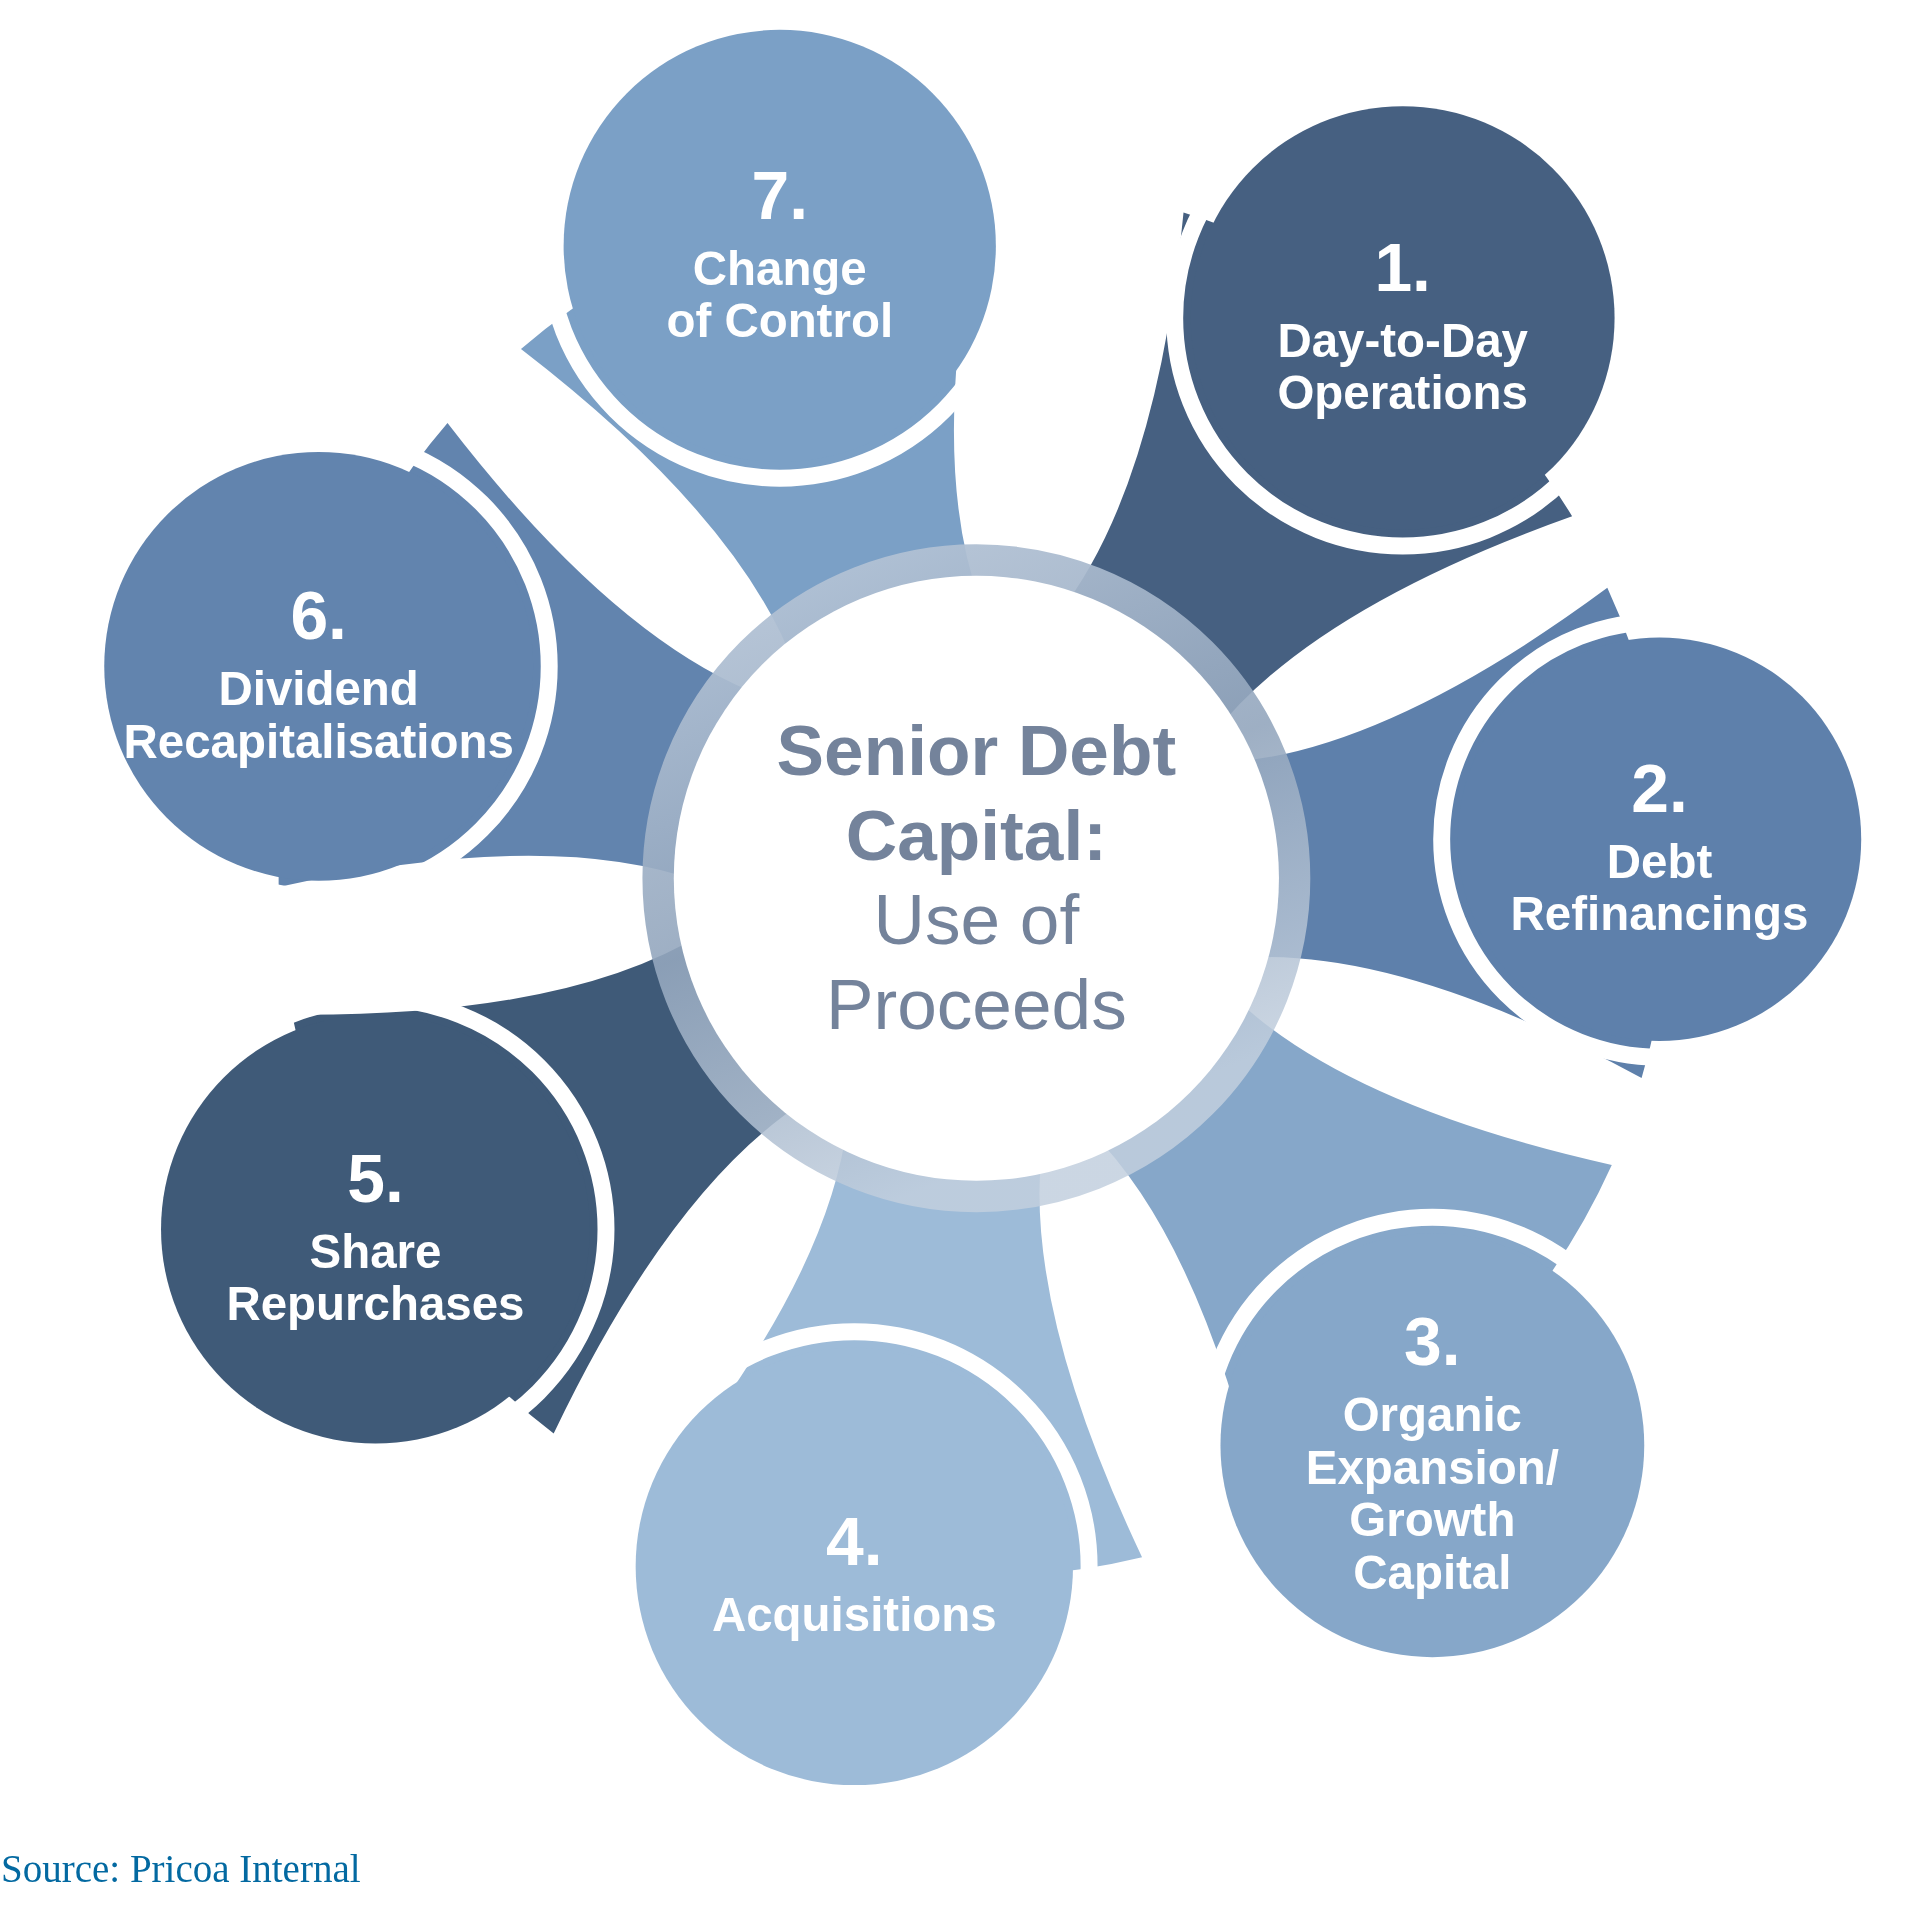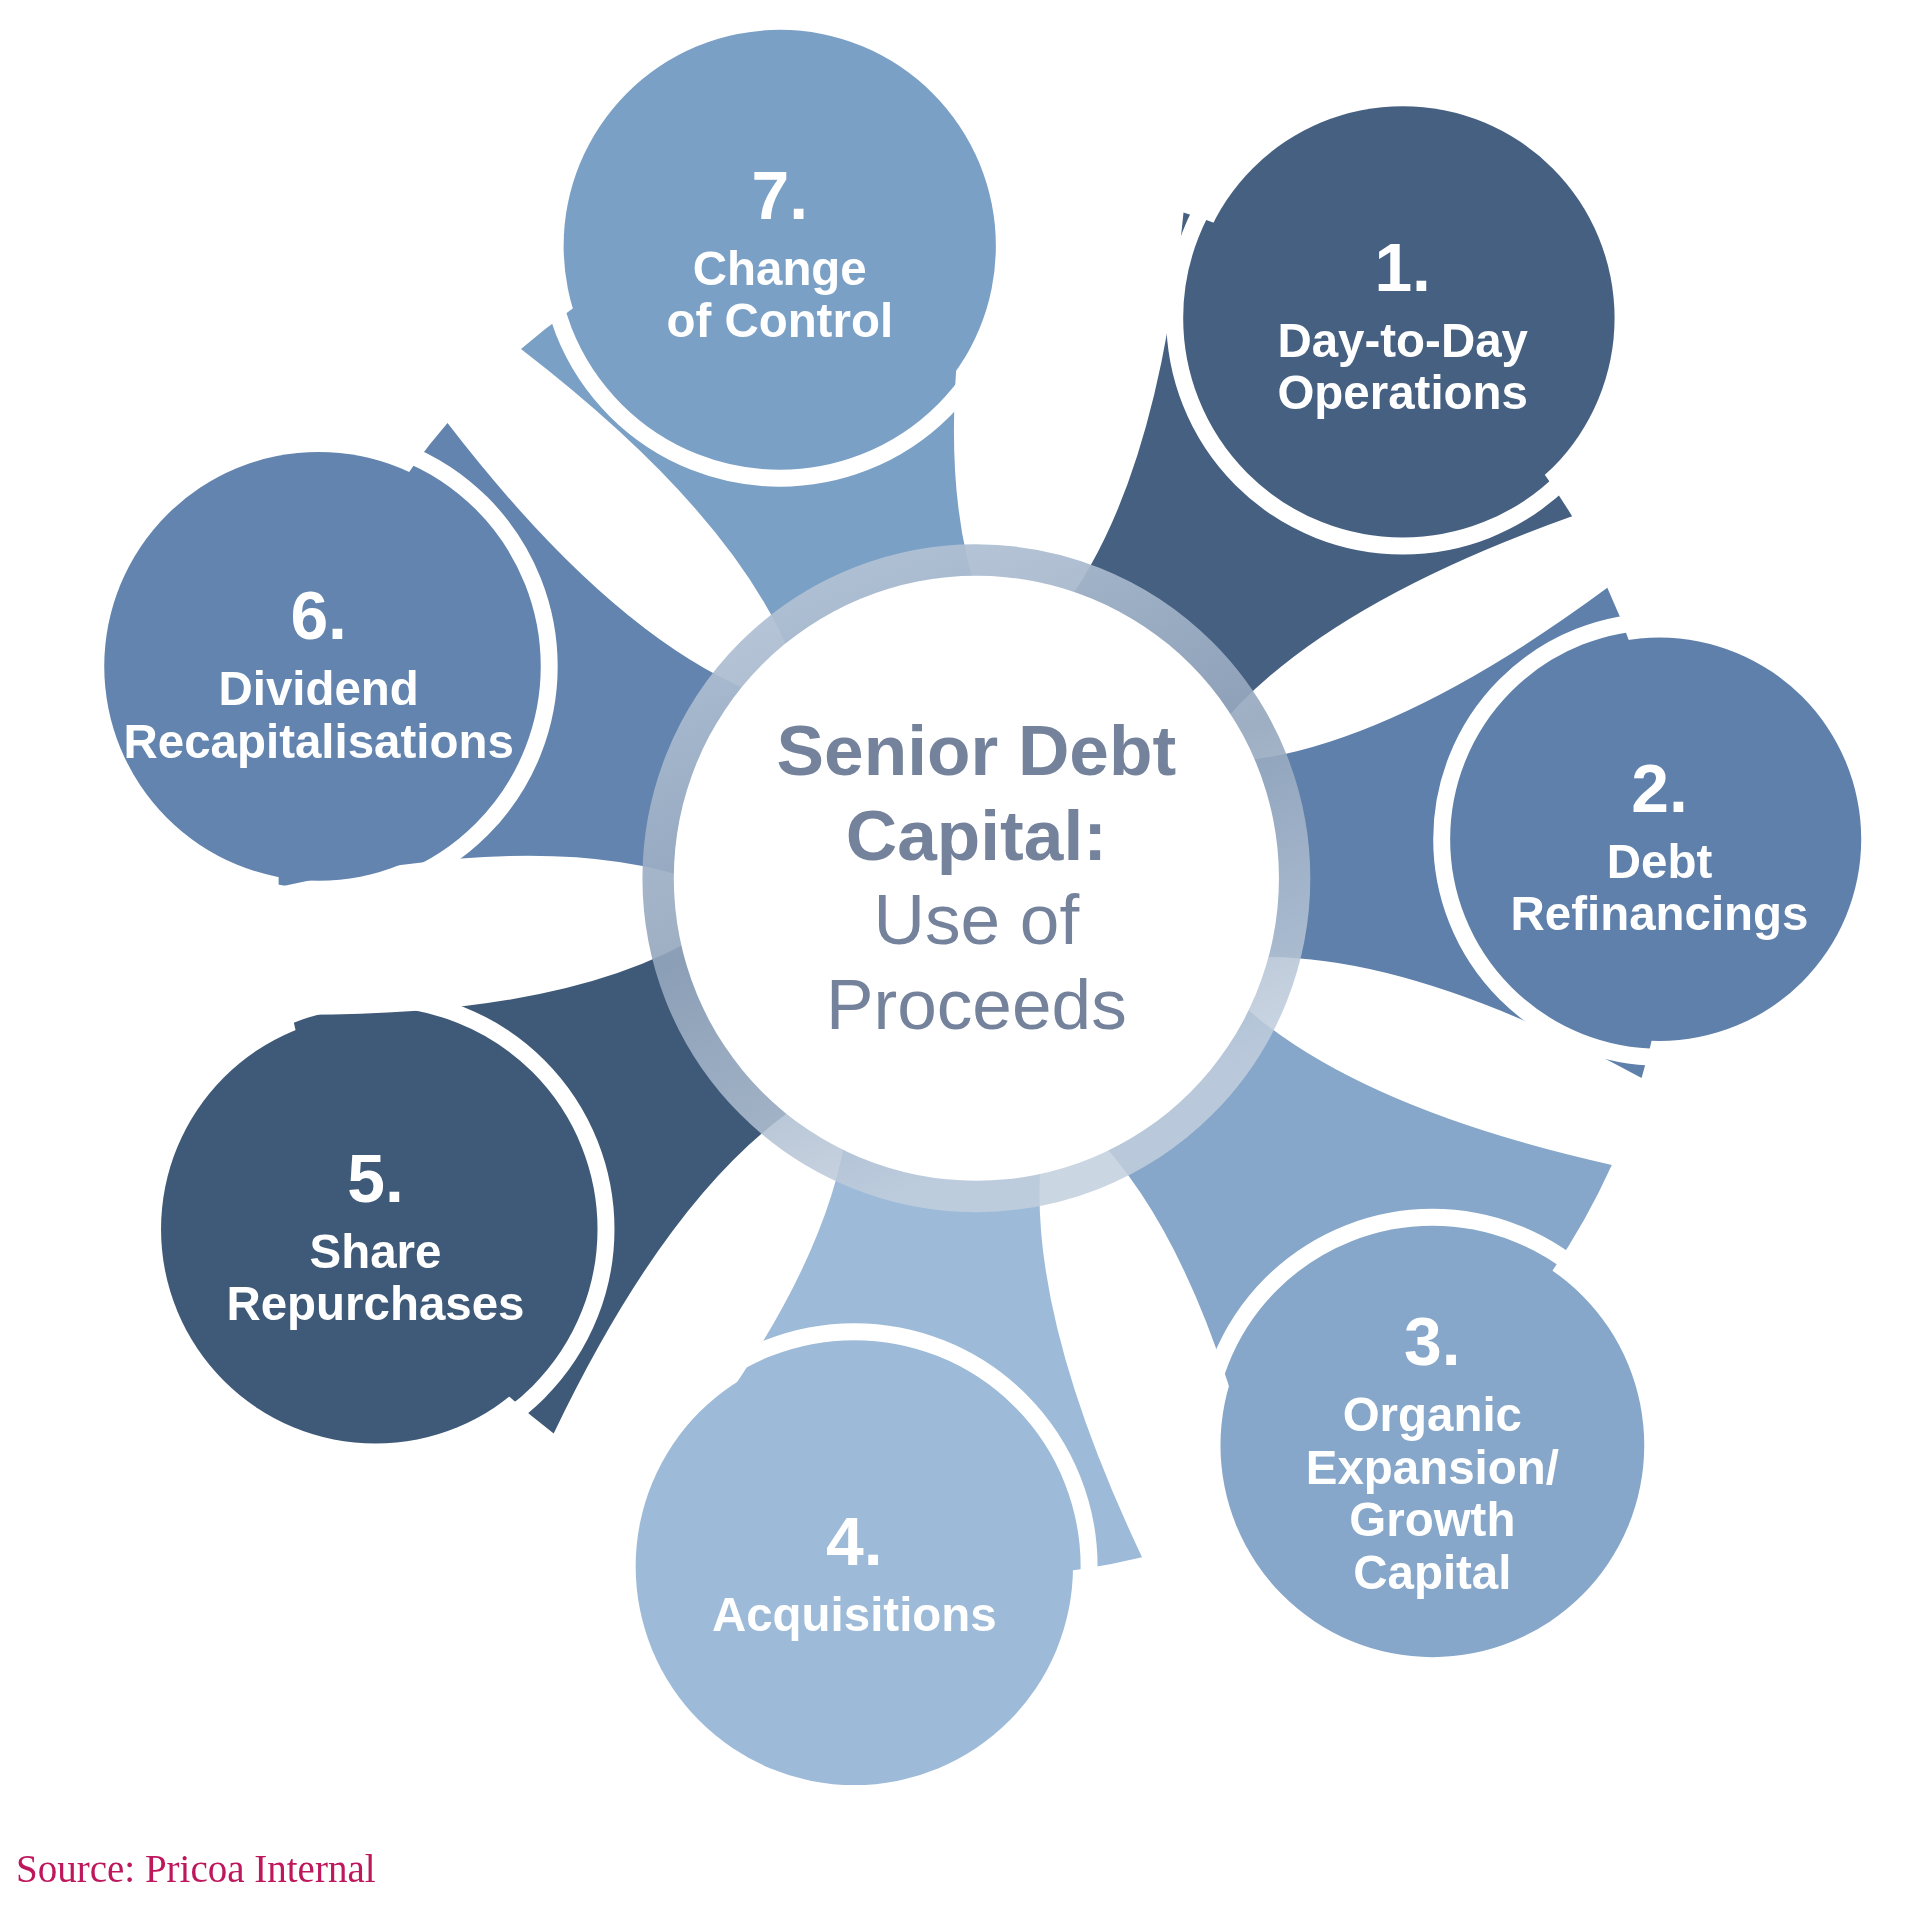--- a/index.html
+++ b/index.html
@@ -47,11 +47,11 @@
   }
   .source-note {
     position: absolute;
-    left: 16px;
+    left: 1px;
     top: 1846px;
     font-family: "Liberation Serif", serif;
     font-size: 39px;
-    color: #be185d;
+    color: #0369a1;
     white-space: nowrap;
   }
 </style>

